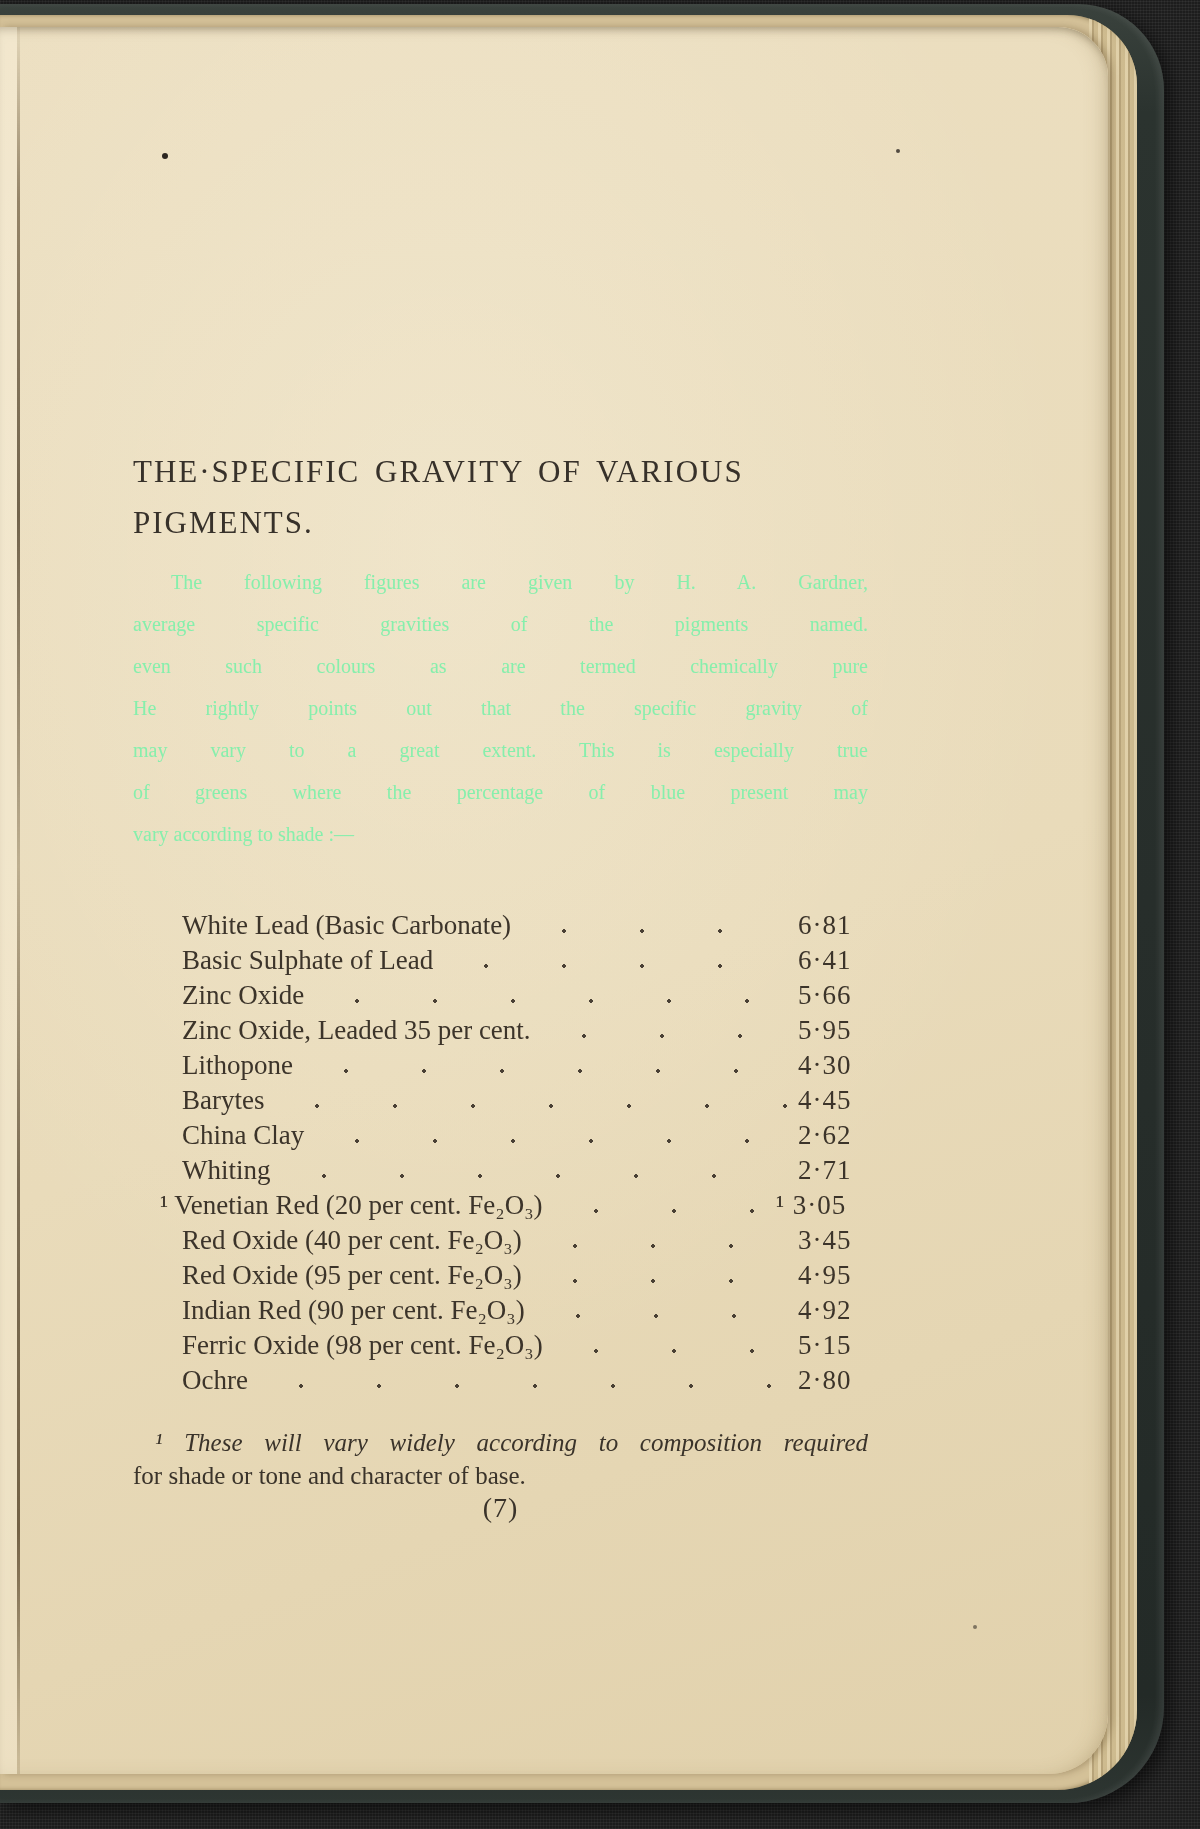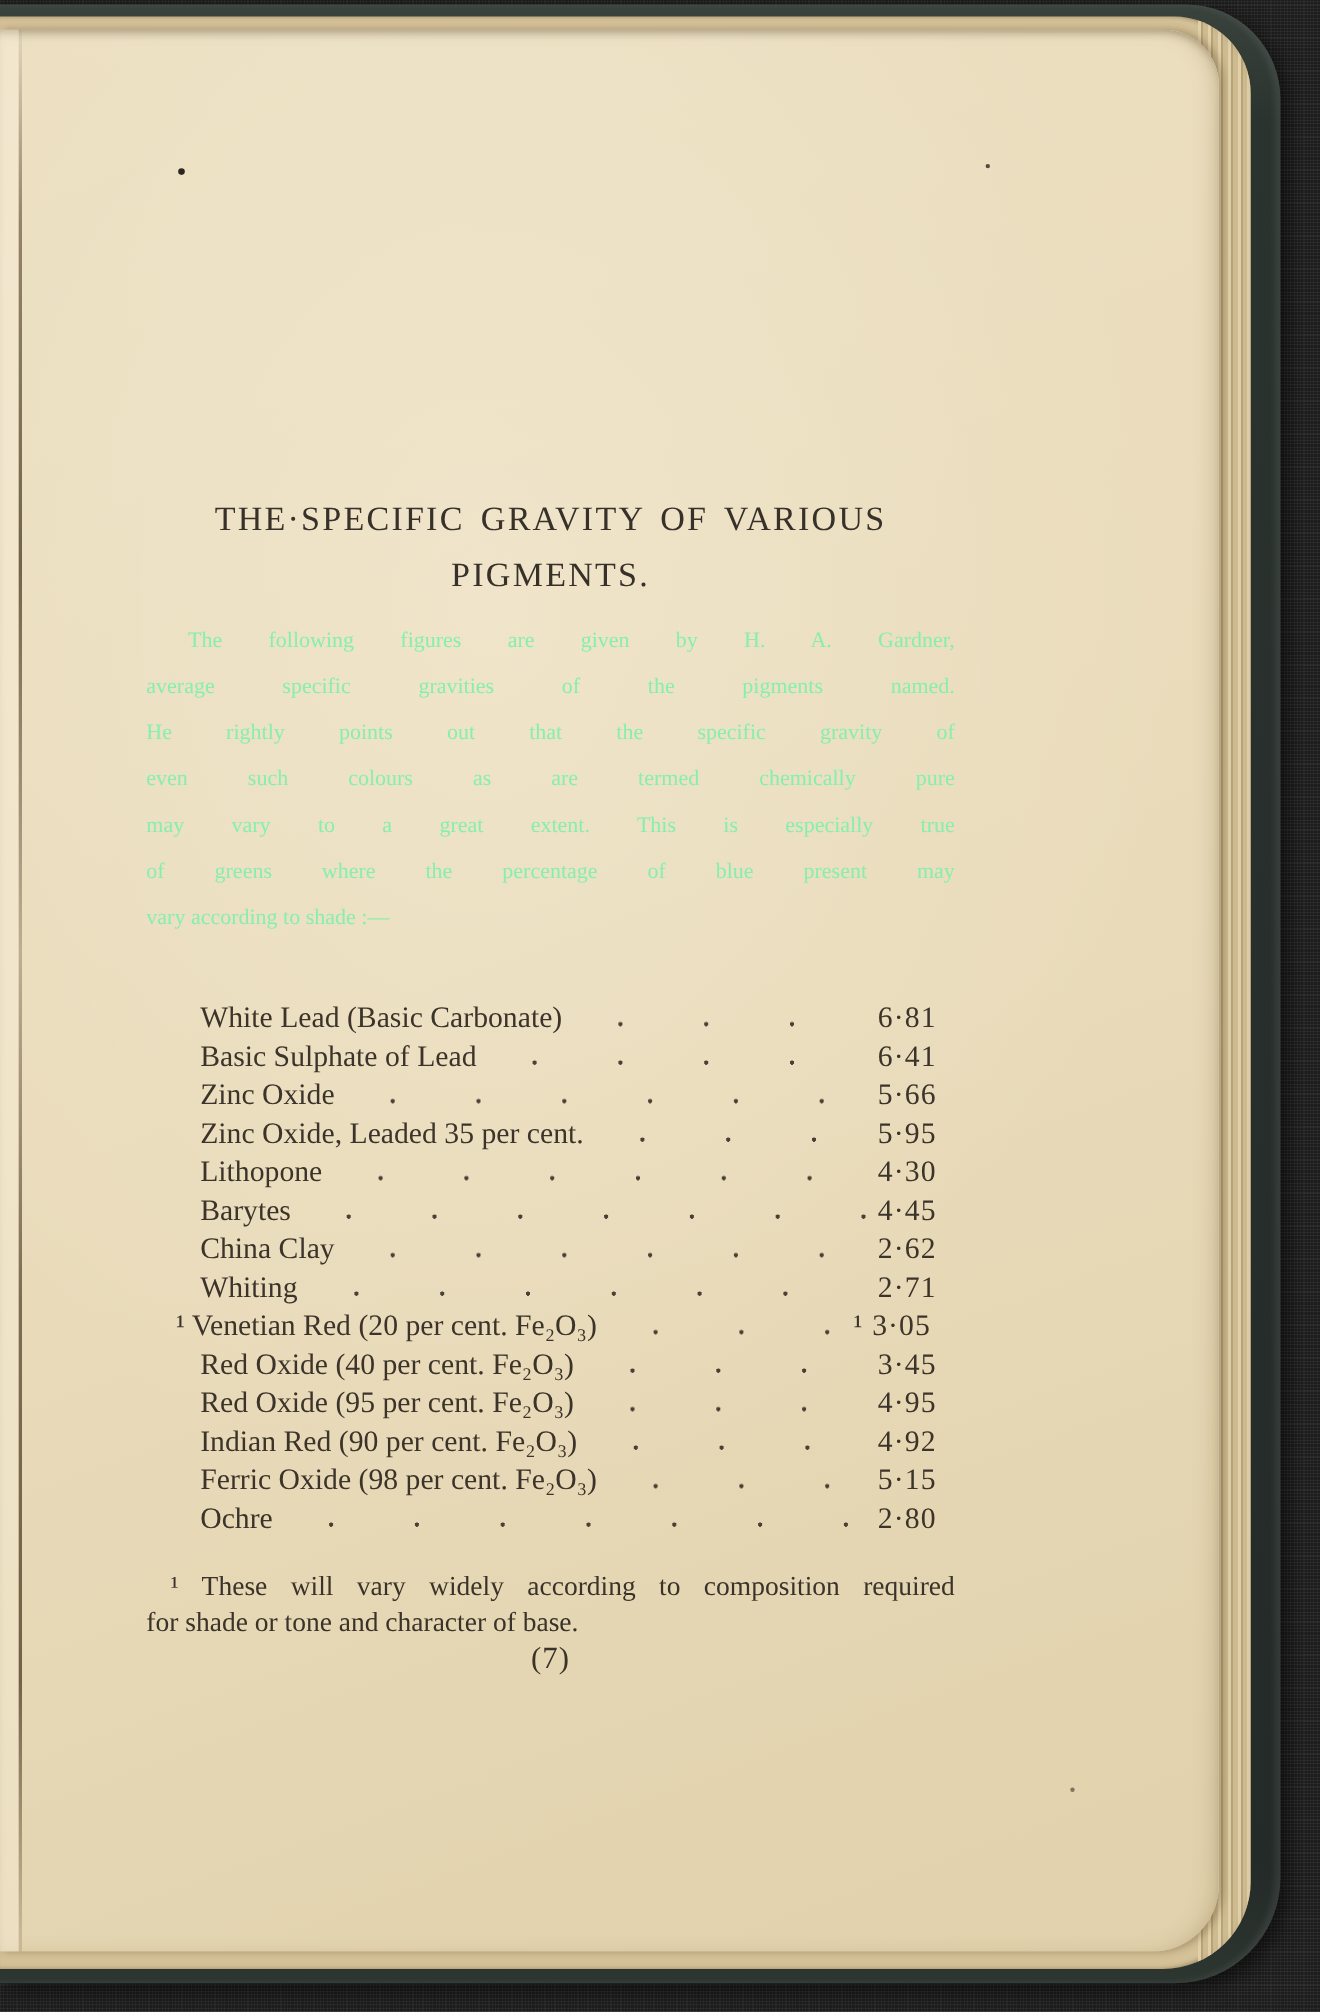--- a/index.html
+++ b/index.html
@@ -59,7 +59,7 @@
   }
   .title{
     position:absolute;left:0;top:446px;width:100%;margin:0;
-    font-size:31px;font-weight:normal;text-align:center;
+    font-size:31px;font-weight:normal;text-align:left;
     letter-spacing:2px;word-spacing:5px;color:#37312a;
   }
   .title span{display:block;line-height:51px;}

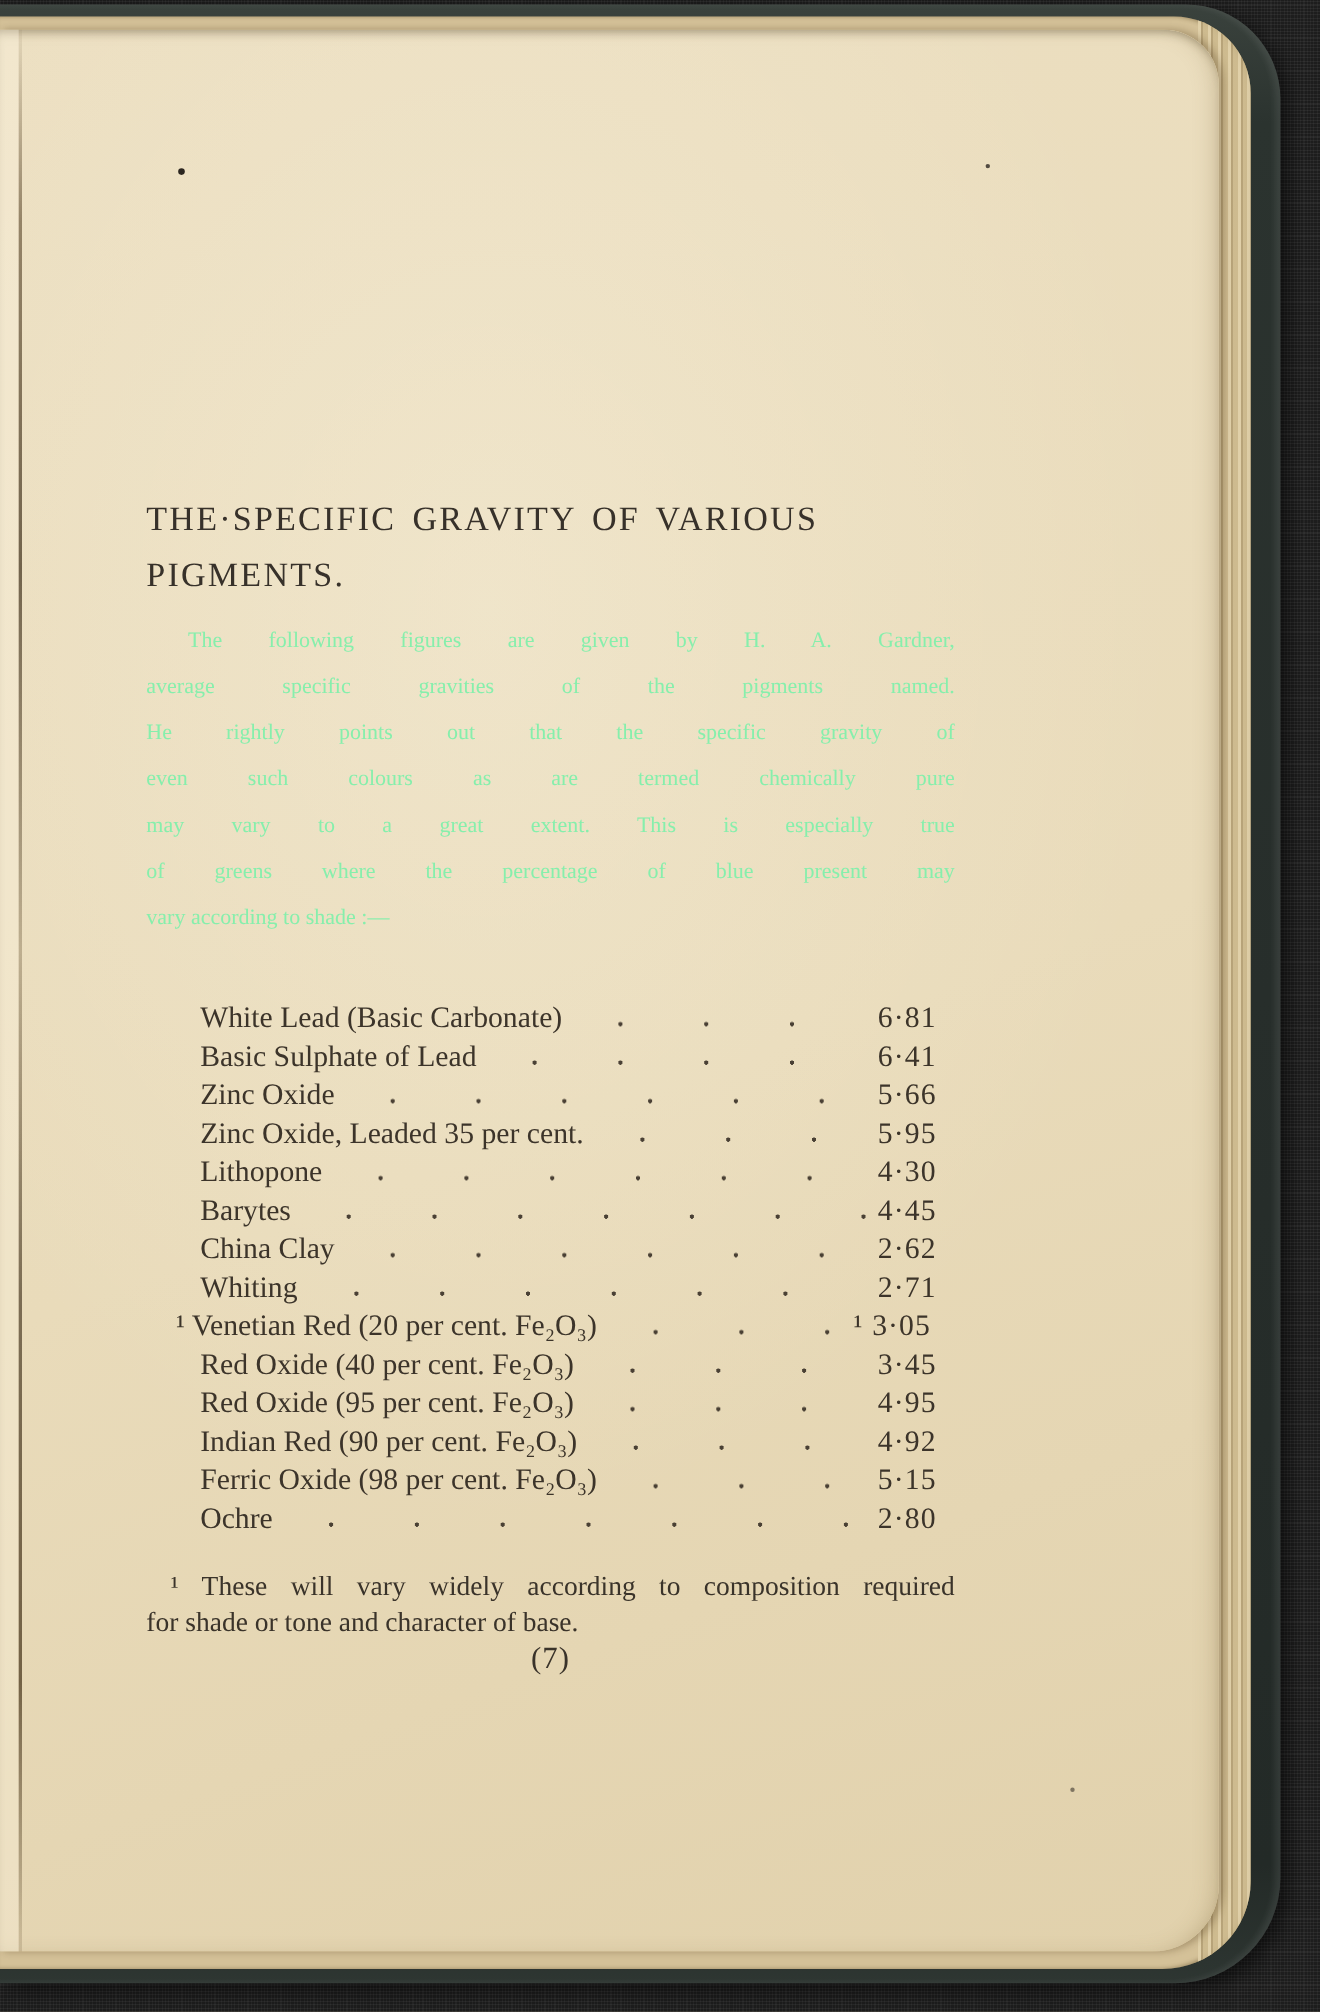--- a/index.html
+++ b/index.html
@@ -116,8 +116,8 @@
   <div class="intro">
     <div class="pline first">The following figures are given by H. A. Gardner,</div>
     <div class="pline">average specific gravities of the pigments named.</div>
+    <div class="pline">even such colours as are termed chemically pure</div>
     <div class="pline">He rightly points out that the specific gravity of</div>
-    <div class="pline">even such colours as are termed chemically pure</div>
     <div class="pline">may vary to a great extent.  This is especially true</div>
     <div class="pline">of greens where the percentage of blue present may</div>
     <div class="pline last">vary according to shade :—</div>

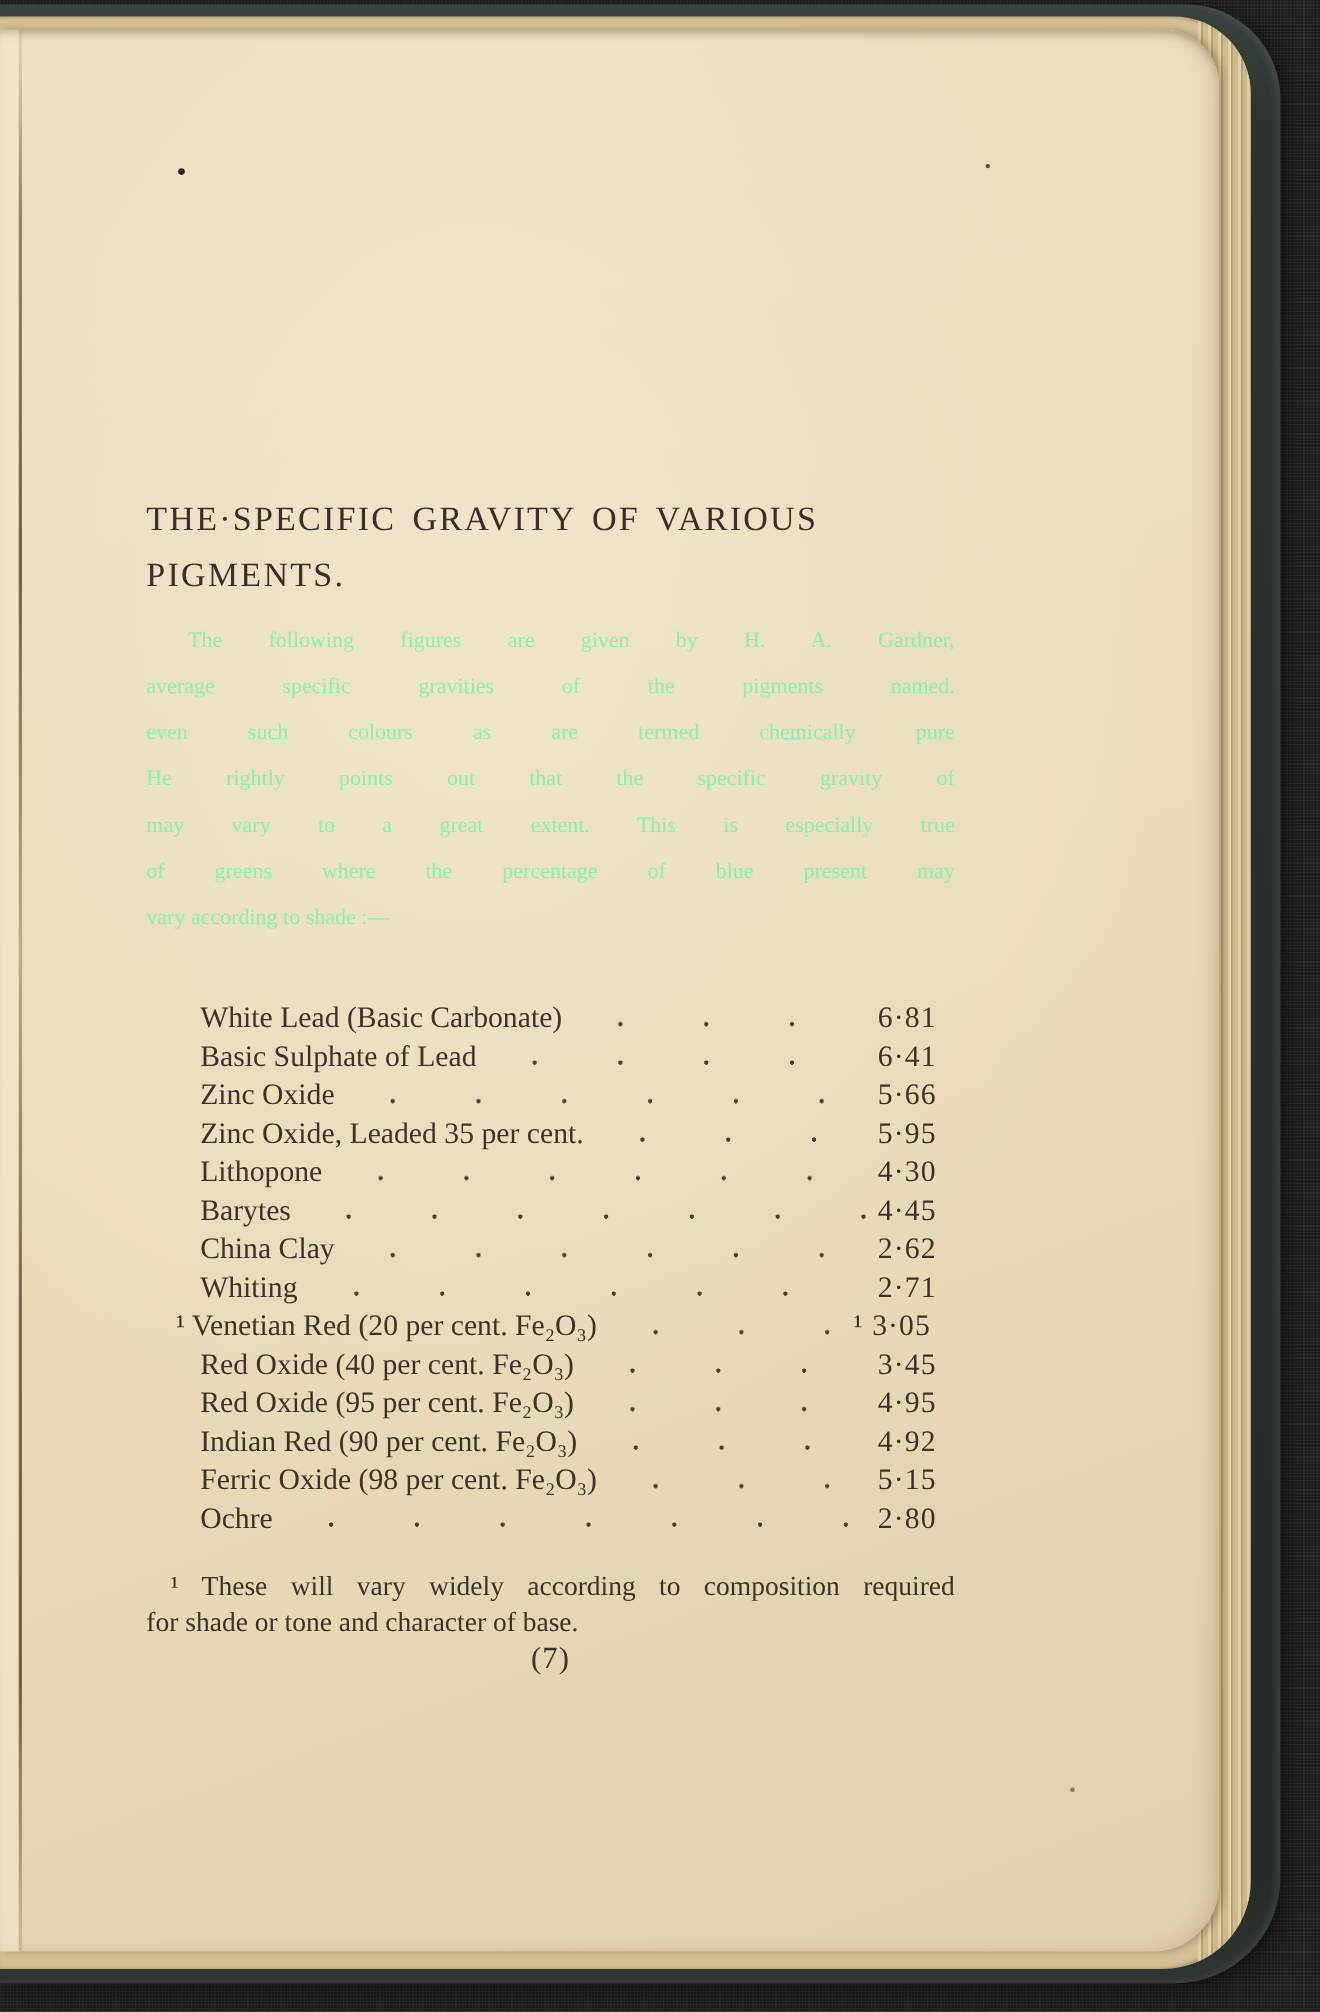--- a/index.html
+++ b/index.html
@@ -83,7 +83,7 @@
   .tvalue.voutdent{width:92px;margin-left:-22px;}
   .footnote{position:absolute;left:0;top:1426px;width:100%;font-size:25px;color:#3a332a;}
   .fline{height:33px;line-height:33px;overflow:hidden;text-align:justify;}
-  .fline.f1{text-indent:22px;text-align-last:justify;}
+  .fline.f1{text-indent:22px;text-align-last:justify;font-style:italic;}
   .pageno{
     position:absolute;left:0;top:1492px;width:100%;
     text-align:center;font-size:28px;letter-spacing:1px;color:#3a332a;

